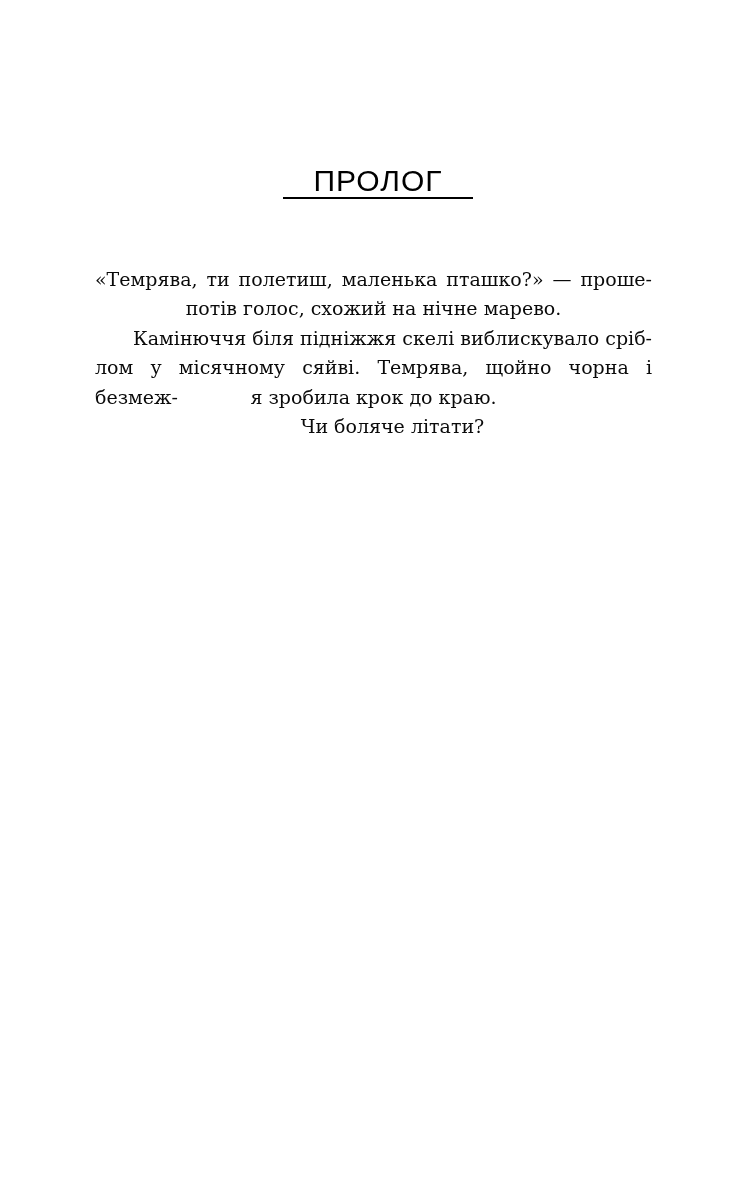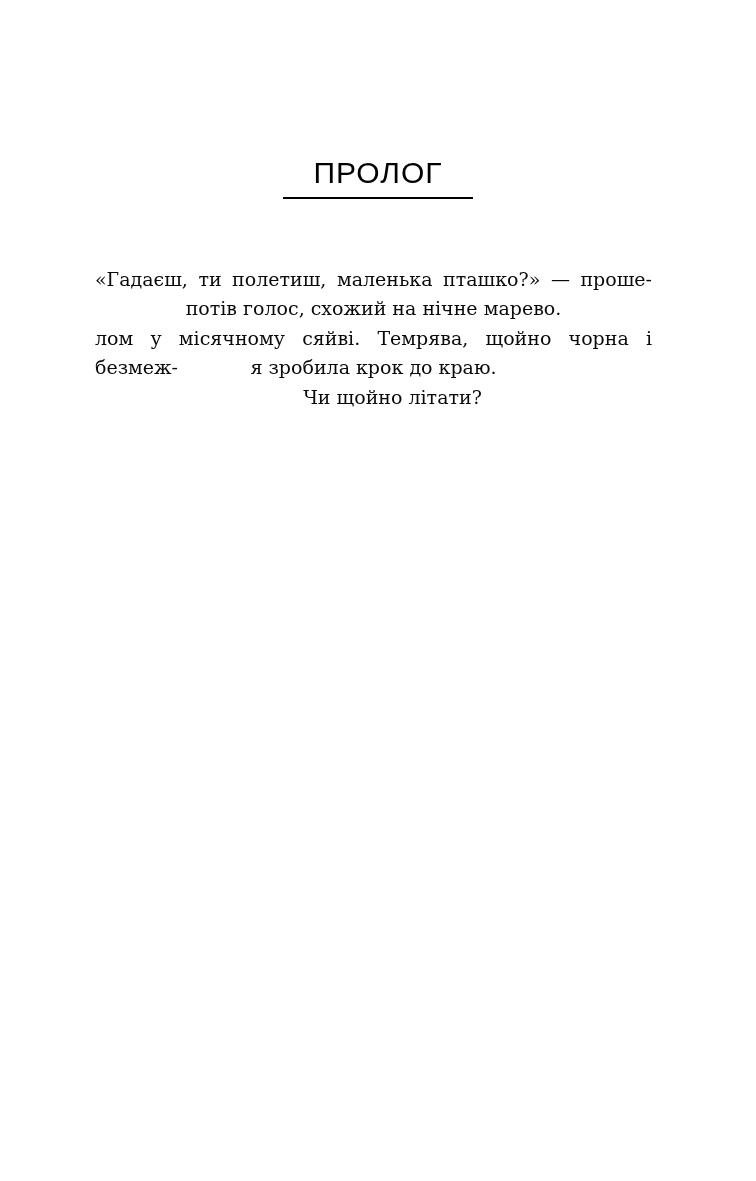--- a/index.html
+++ b/index.html
@@ -18,7 +18,7 @@
   }
   .chapter-heading {
     position: absolute;
-    top: 158px;
+    top: 166px;
     left: 0;
     width: 756px;
     margin: 0;

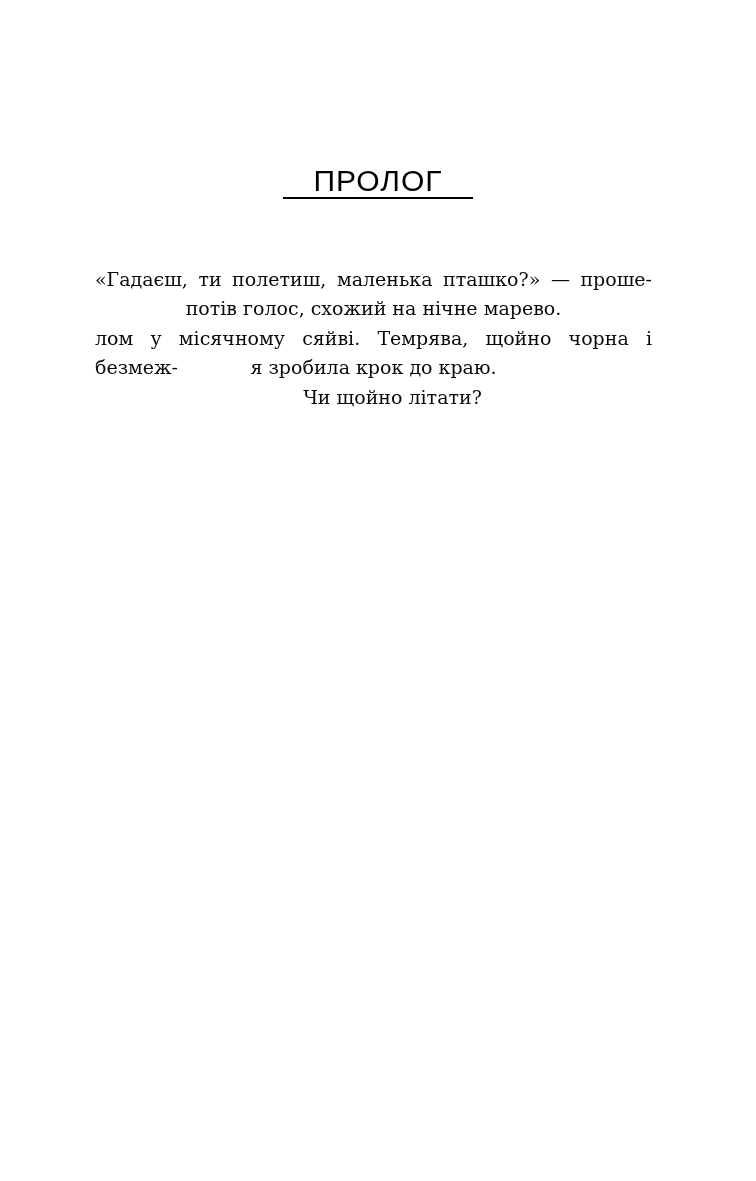--- a/index.html
+++ b/index.html
@@ -78,7 +78,7 @@
   <div class="text-block">
 
     <p class="para">
-      <span class="line j">«Гадаєш, ти полетиш, маленька пташко?» — проше-</span>
+      <span class="line j">«Темрява, ти полетиш, маленька пташко?» — проше-</span>
       <span class="line">потів голос, схожий на нічне марево.</span>
     </p>
 

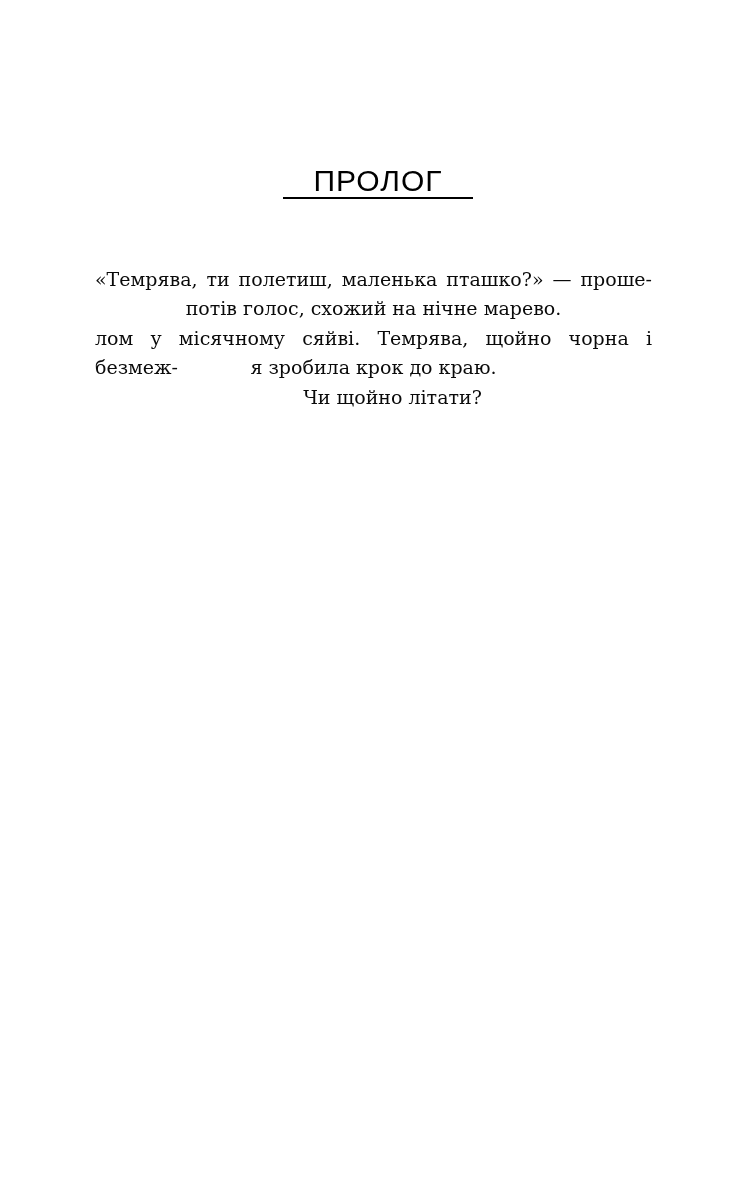--- a/index.html
+++ b/index.html
@@ -83,6 +83,7 @@
     </p>
 
     <p class="para">
+      <span class="line j indent">Камінюччя біля підніжжя скелі виблискувало сріб-</span>
       <span class="line j">лом у місячному сяйві. Темрява, щойно чорна і безмеж-</span>
       <span class="line">я зробила крок до краю.</span>
     </p>

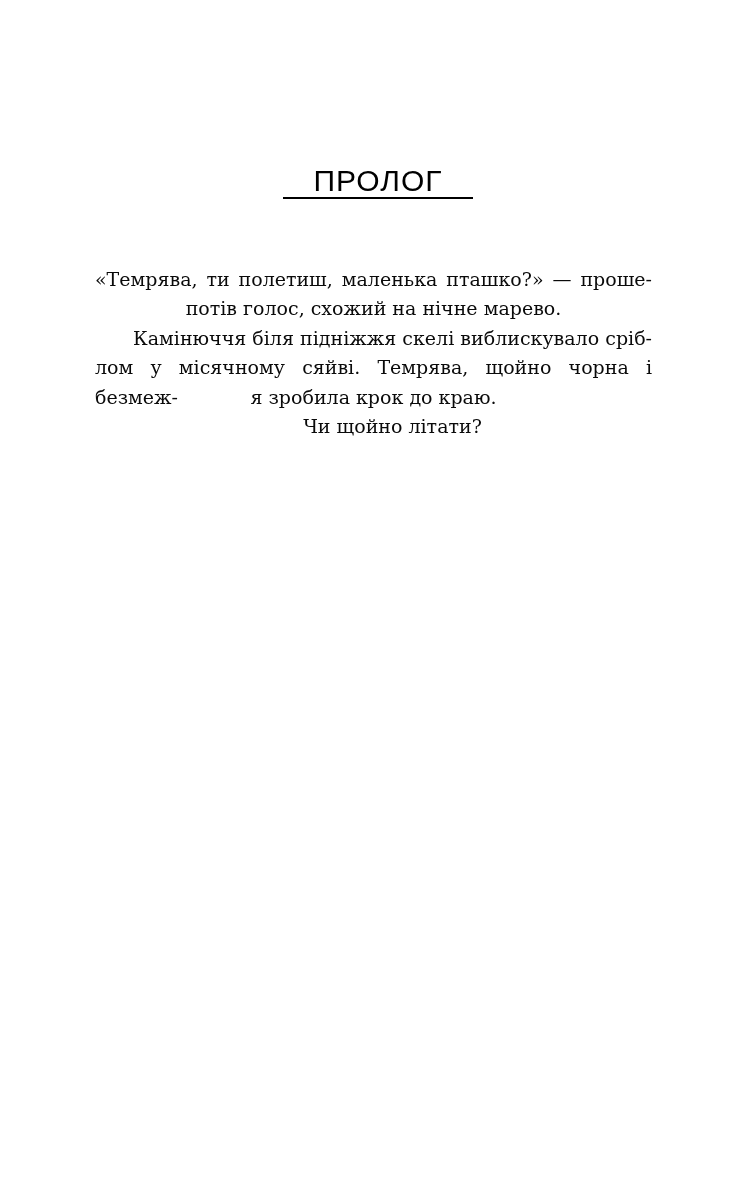--- a/index.html
+++ b/index.html
@@ -89,7 +89,7 @@
     </p>
 
     <p class="para">
-      <span class="line indent">Чи щойно літати?</span>
+      <span class="line indent">Чи боляче літати?</span>
     </p>
 
 

